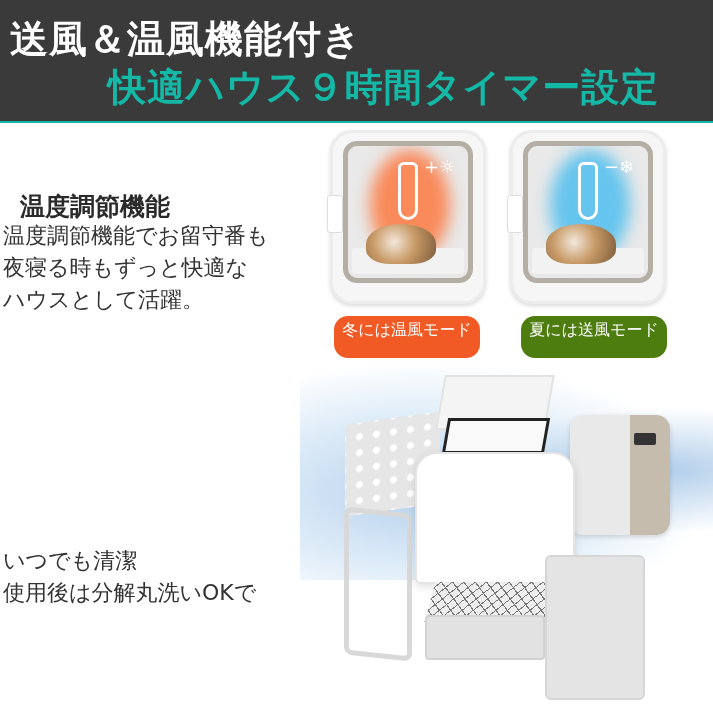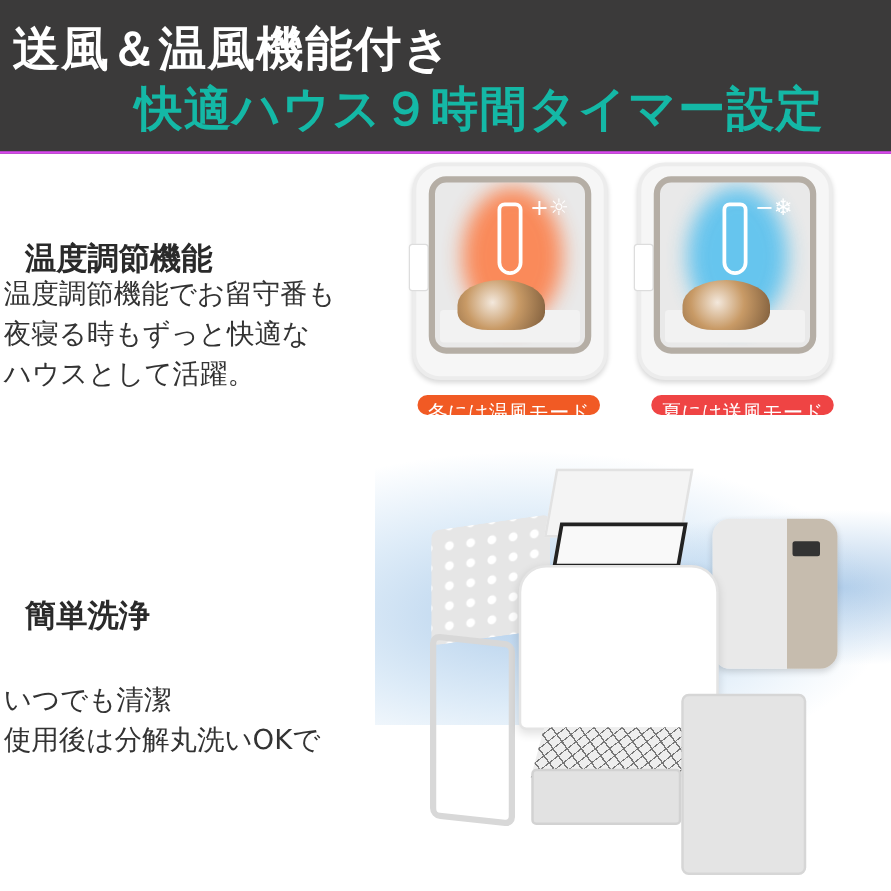--- a/index.html
+++ b/index.html
@@ -4,7 +4,7 @@
 <style>
   html,body{margin:0;padding:0;}
   body{width:713px;height:713px;overflow:hidden;background:#fff;position:relative;font-family:"DejaVu Sans","Liberation Sans",sans-serif;}
-  .header{position:absolute;left:0;top:0;width:713px;height:121px;background:#3b3a3a;border-bottom:2px solid #d946ef;}
+  .header{position:absolute;left:0;top:0;width:713px;height:121px;background:#3b3a3a;border-bottom:2px solid #14b8a6;}
   .h1{position:absolute;left:10px;top:14px;color:#fff;font-weight:bold;font-size:38px;letter-spacing:1px;white-space:nowrap;}
   .h2{position:absolute;left:108px;top:62px;color:#14b8a6;font-weight:bold;font-size:38px;letter-spacing:1px;white-space:nowrap;}
   .sec-title{position:absolute;left:20px;color:#2a2a2a;font-weight:bold;font-size:25px;line-height:30px;white-space:nowrap;}

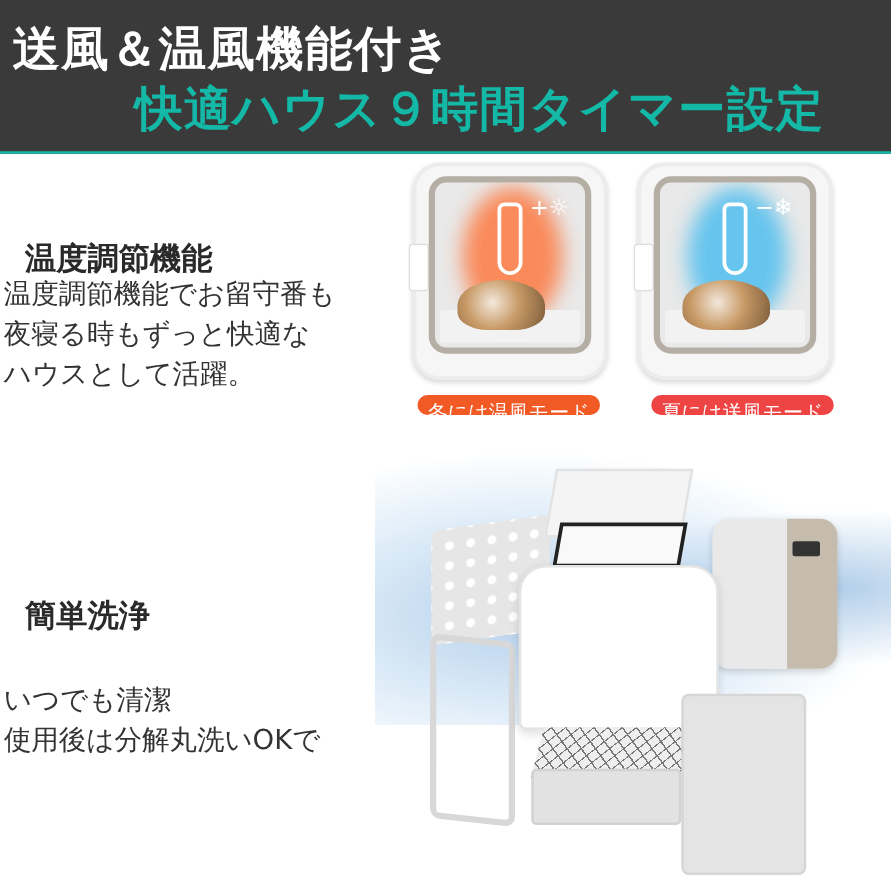--- a/index.html
+++ b/index.html
@@ -17,7 +17,7 @@
   .thermo{position:absolute;left:50px;top:16px;width:14px;height:52px;border:3px solid #fff;border-radius:8px 8px 14px 14px;}
   .thermo-sym{position:absolute;left:76px;top:12px;color:#fff;font-size:18px;line-height:18px;}
   .handle{position:absolute;left:-6px;top:62px;width:14px;height:36px;background:#fff;border:1px solid #ddd;border-radius:3px;}
-  .badge{position:absolute;top:316px;height:16px;width:146px;border-radius:14px;color:#fff;font-size:16px;line-height:28px;text-align:center;white-space:nowrap;}
+  .badge{position:absolute;top:316px;height:42px;width:146px;border-radius:14px;color:#fff;font-size:16px;line-height:28px;text-align:center;white-space:nowrap;}
   .water{position:absolute;left:300px;top:360px;width:413px;height:220px;background:radial-gradient(ellipse at 30% 60%,rgba(120,170,220,.55) 0,rgba(160,200,235,.35) 40%,rgba(255,255,255,0) 70%),radial-gradient(ellipse at 90% 50%,rgba(90,150,210,.45) 0,rgba(255,255,255,0) 40%);}
   .part{position:absolute;box-sizing:border-box;}
   .panel-l{left:345px;top:418px;width:95px;height:92px;background:#e6e6e6;border-radius:6px;transform:skewY(-8deg);}

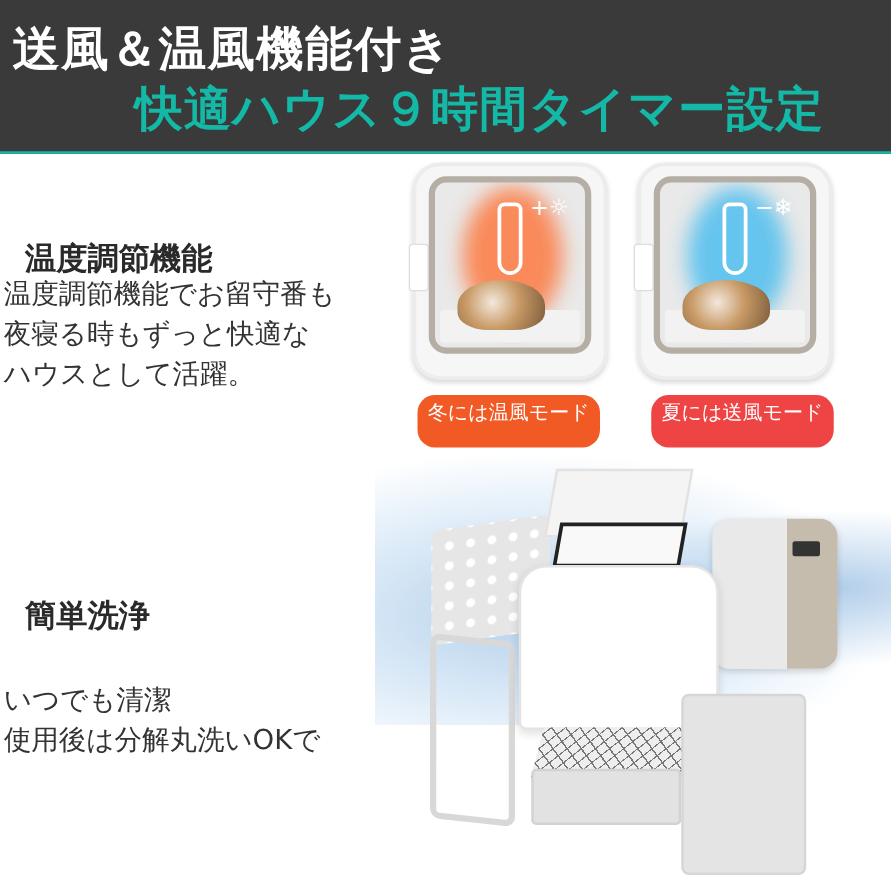--- a/index.html
+++ b/index.html
@@ -70,7 +70,7 @@
 </div>
 
 <div class="badge" style="left:334px;background:#f15a24;">冬には温風モード</div>
-<div class="badge" style="left:521px;background:#ef4444;">夏には送風モード</div>
+<div class="badge" style="left:521px;background:#4d7c0f;">夏には送風モード</div>
 
 <div class="sec-title" style="top:478px;">
   <div>簡単洗浄</div>

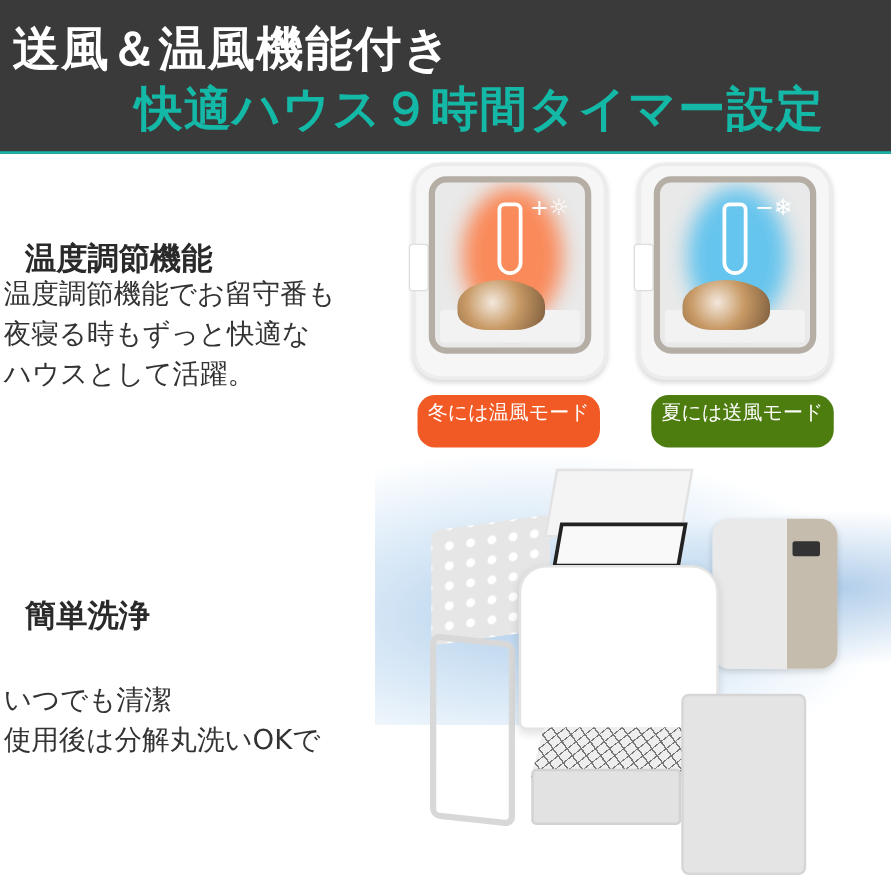--- a/index.html
+++ b/index.html
@@ -73,7 +73,6 @@
 <div class="badge" style="left:521px;background:#4d7c0f;">夏には送風モード</div>
 
 <div class="sec-title" style="top:478px;">
-  <div>簡単洗浄</div>
 </div>
 <div class="sec-body" style="top:545px;">
   <div>いつでも清潔</div>

